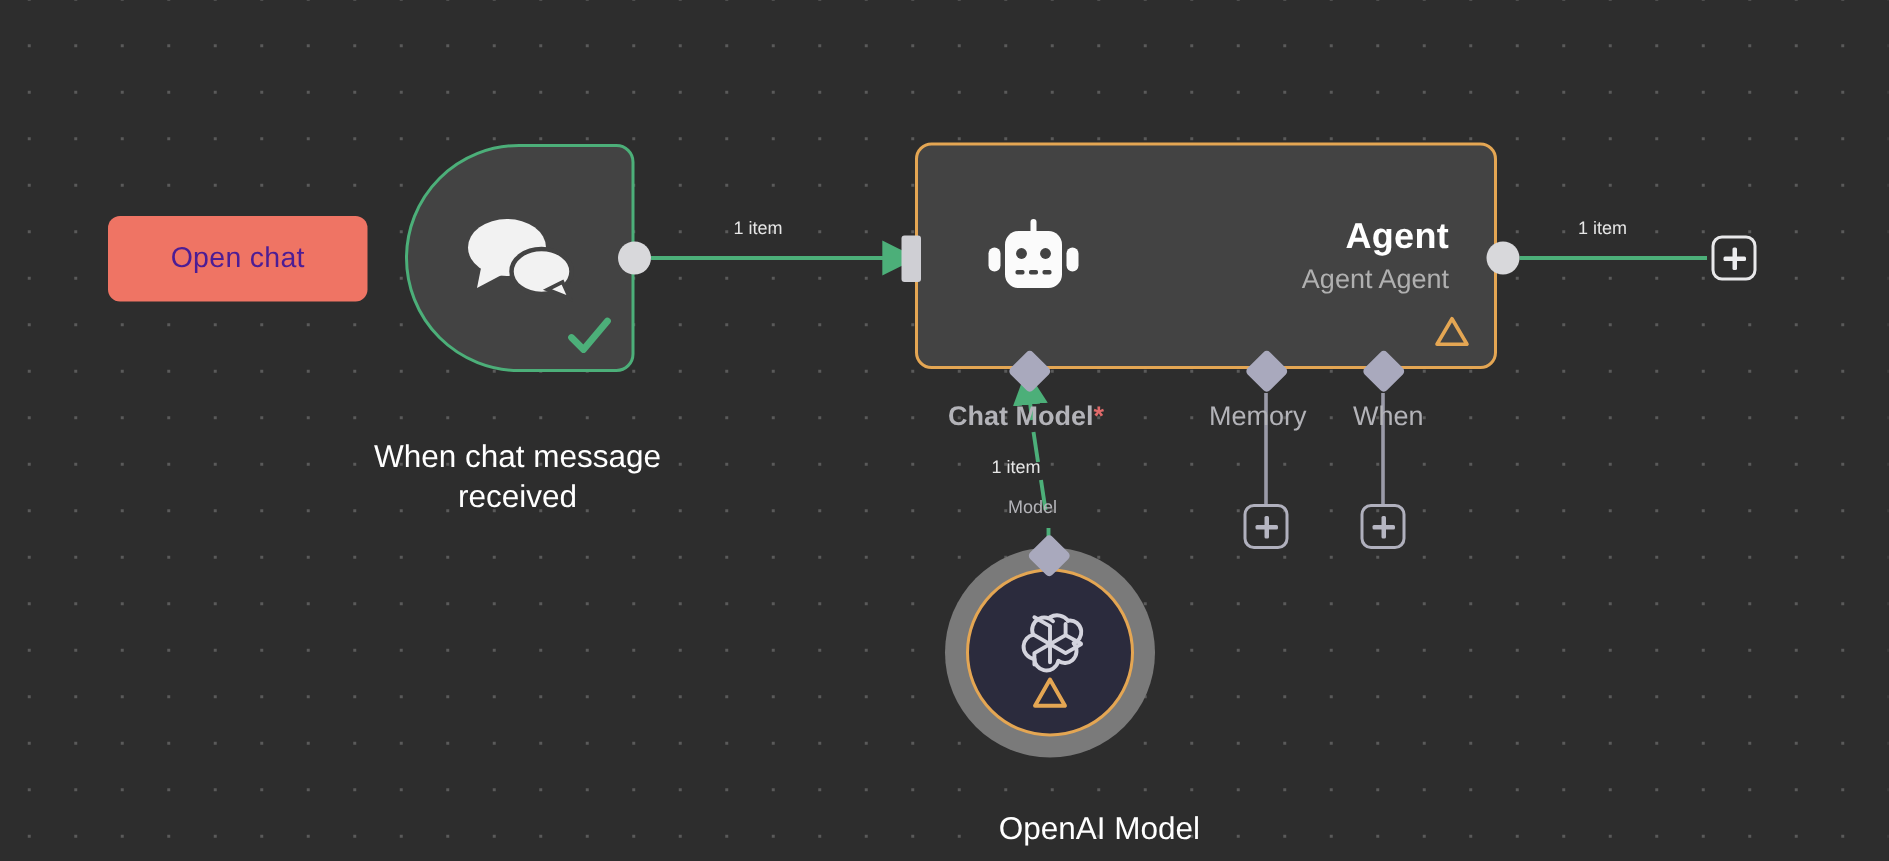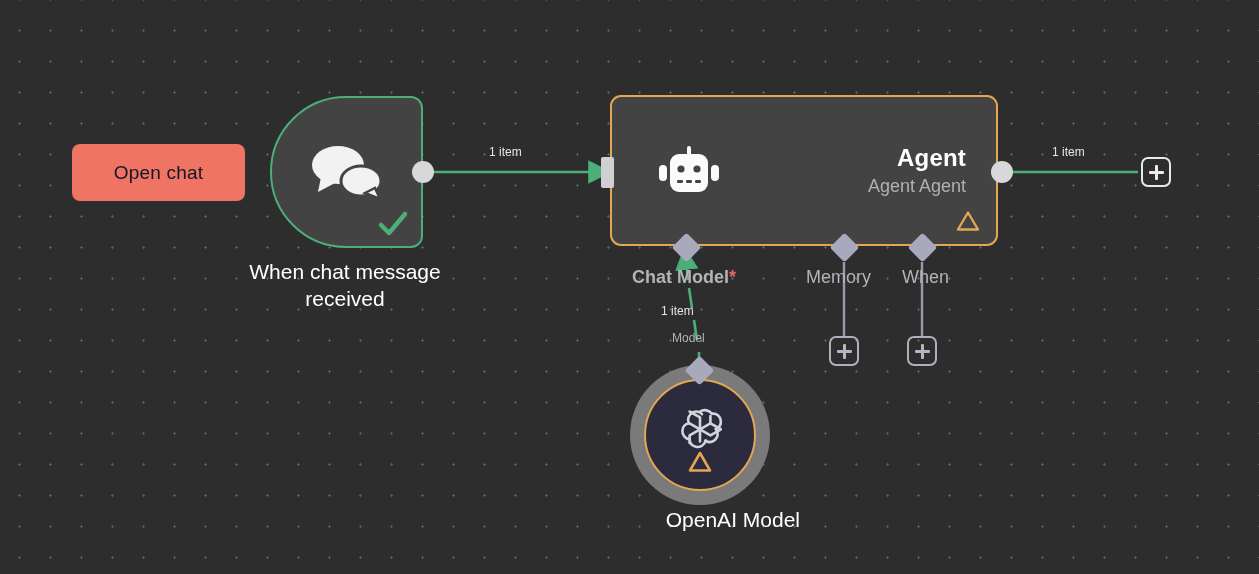--- a/index.html
+++ b/index.html
@@ -25,7 +25,7 @@
     width:173px; height:57px;
     background:#ef7464;
     border:none; border-radius:8px;
-    color:#0f172a; font-size:19px;
+    color:#4c1d95; font-size:19px;
     font-family:"Liberation Sans", sans-serif;
     cursor:pointer;
     display:flex; align-items:center; justify-content:center;

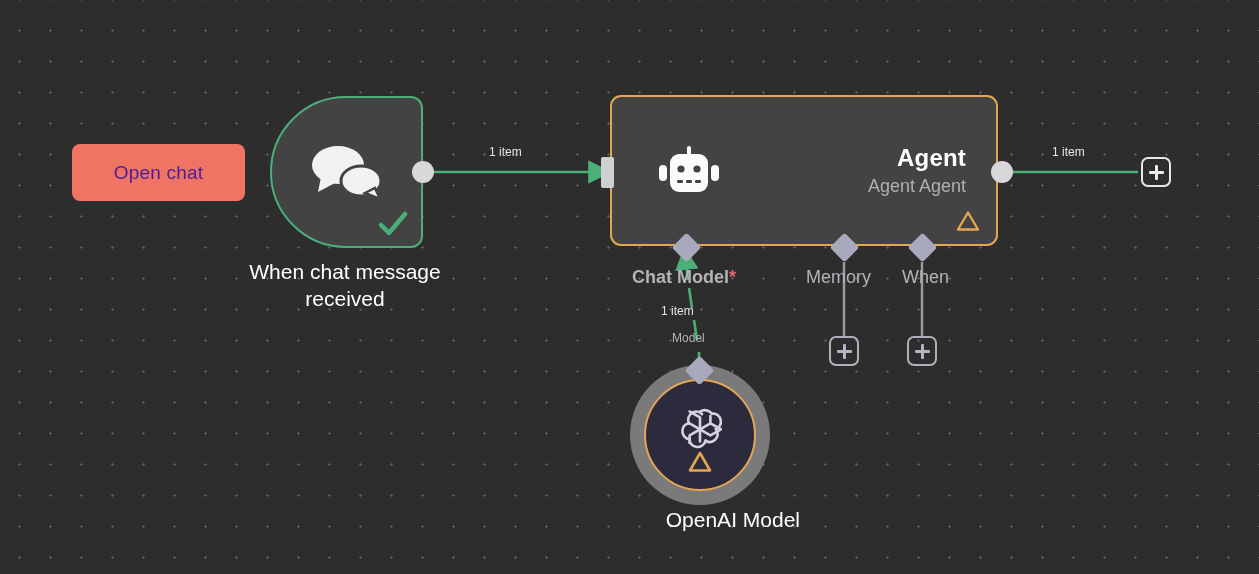--- a/index.html
+++ b/index.html
@@ -70,7 +70,7 @@
   
   .node-label {
     position:absolute; color:#ffffff; font-size:21px;
-    line-height:27px; text-align:center; white-space:pre-line;
+    line-height:27px; text-align:center; white-space:pre-line;margin-top:33px;
   }
   .trigger-label { left:200px; top:258px; width:290px; }
   .openai-label { left:600px; top:506px; width:200px;text-align:right; }

